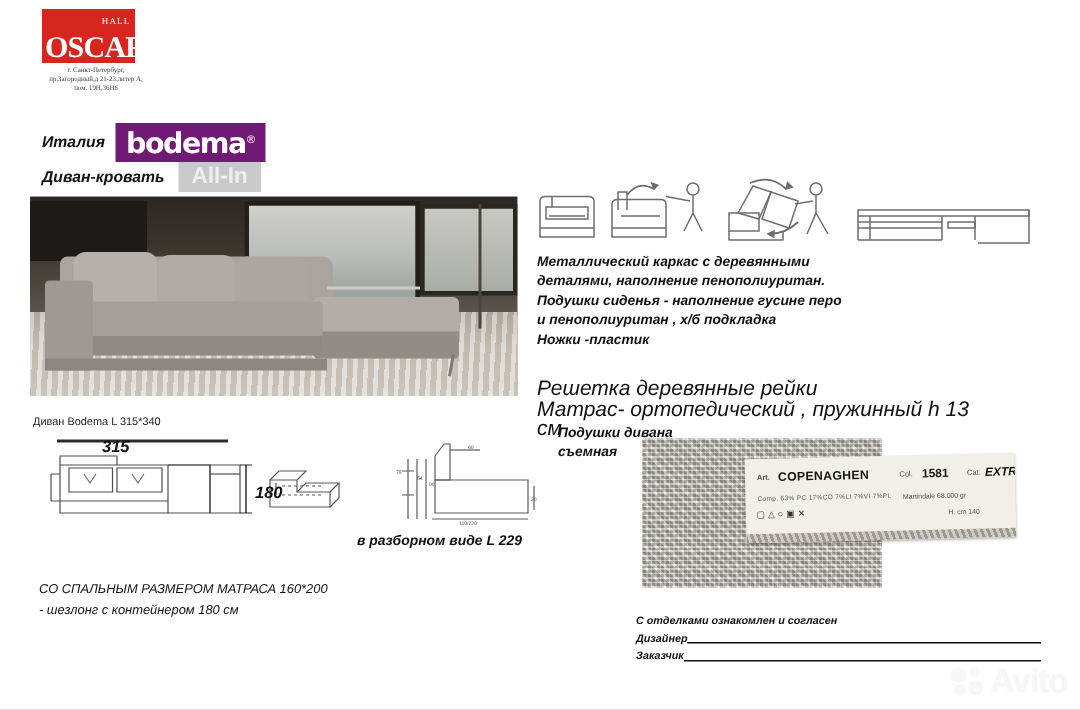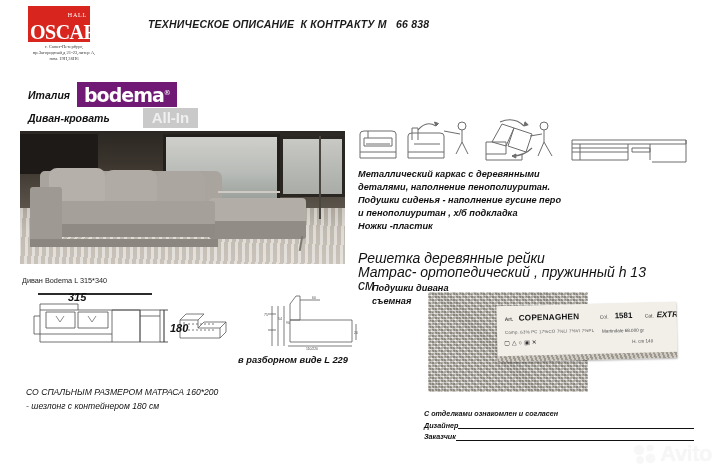--- a/index.html
+++ b/index.html
@@ -165,7 +165,6 @@
 пом. 19Н,36Н6</div>
   </div>
 
-  <div class="abs" id="doc-title">ТЕХНИЧЕСКОЕ ОПИСАНИЕ  К КОНТРАКТУ М   66 838</div>
 
   <div class="abs" id="brand-row">
     <span class="brand-label">Италия</span>

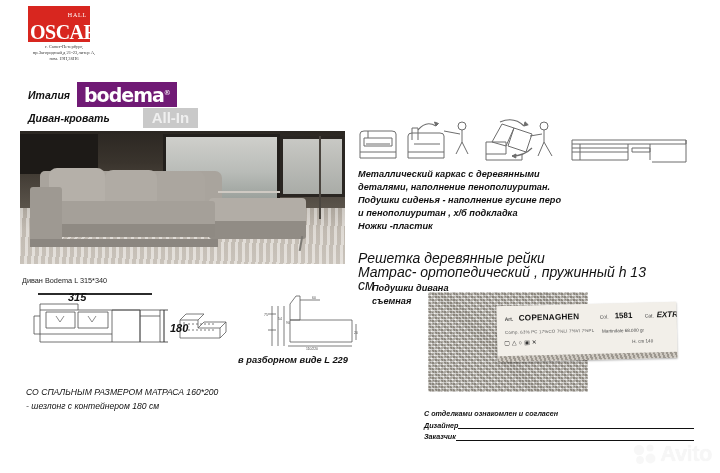--- a/index.html
+++ b/index.html
@@ -52,7 +52,7 @@
   .allin-box{
     background:#c9c9c9;color:#efefef;padding:1px 9px 2px 9px;
     font-family:"Liberation Sans",sans-serif;font-weight:bold;font-size:15px;
-    line-height:17px;letter-spacing:0px;margin-left:24px;
+    line-height:17px;letter-spacing:0px;
   }
 
   

